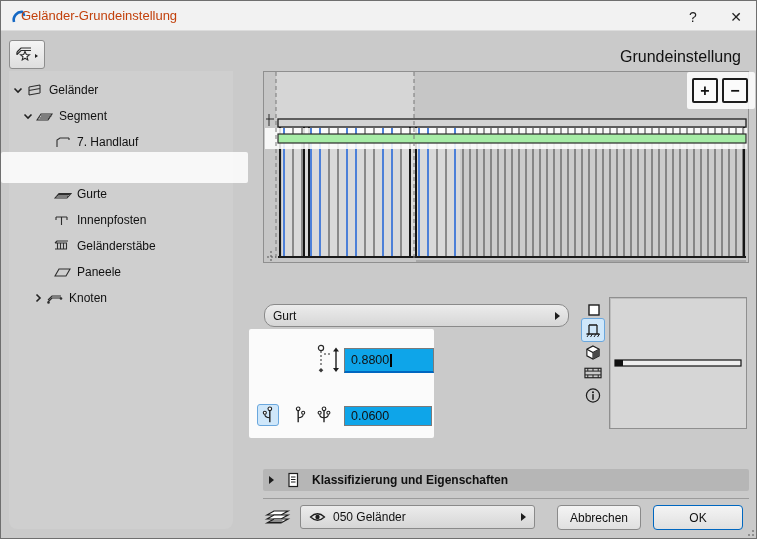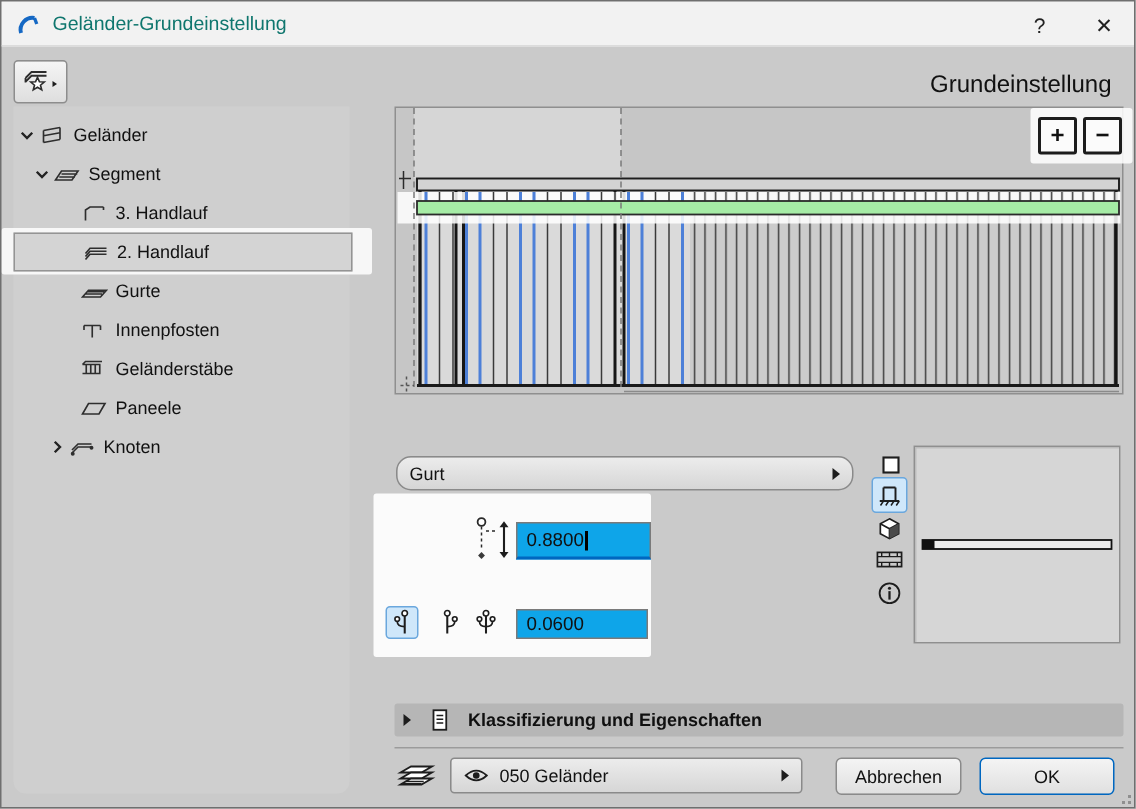--- a/index.html
+++ b/index.html
@@ -8,7 +8,7 @@
   .abs{position:absolute;}
   
   .titlebar{left:0;top:0;width:100%;height:30px;background:#f2f2f2;border-bottom:1px solid #dcdcdc;}
-  .title-text{left:34px;top:0;line-height:30px;font-size:13px;color:#0f766e;}
+  .title-text{left:20px;top:0;line-height:30px;font-size:13px;color:#c2410c;}
   .win-btn{top:0;height:30px;width:40px;background:none;border:none;font-size:14px;color:#222;text-align:center;line-height:30px;cursor:default;}
   
   .fav-btn{left:8px;top:39px;width:36px;height:29px;background:linear-gradient(#f5f5f5,#dedede);border:1px solid #8d8d8d;border-radius:3px;display:flex;align-items:center;justify-content:center;padding:0;}

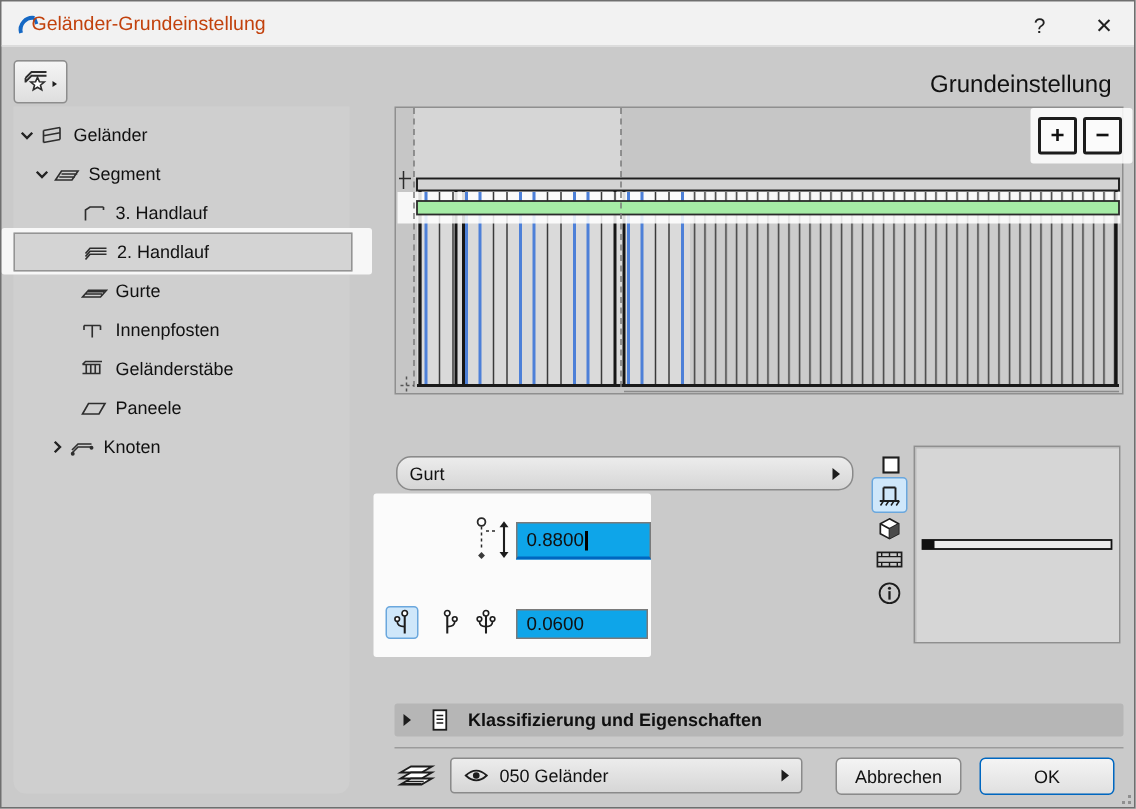--- a/index.html
+++ b/index.html
@@ -116,7 +116,7 @@
           <path d="M3 12 V5 L6 3 H15 M15 3 v2" fill="none" stroke="#2e2e2e" stroke-width="1.1"></path>
         </svg>
       </span>
-    <span>3. Handlauf</span>
+    <span>7. Handlauf</span>
   </div>
 
   <div class="abs trow selected" style="top:154px;">

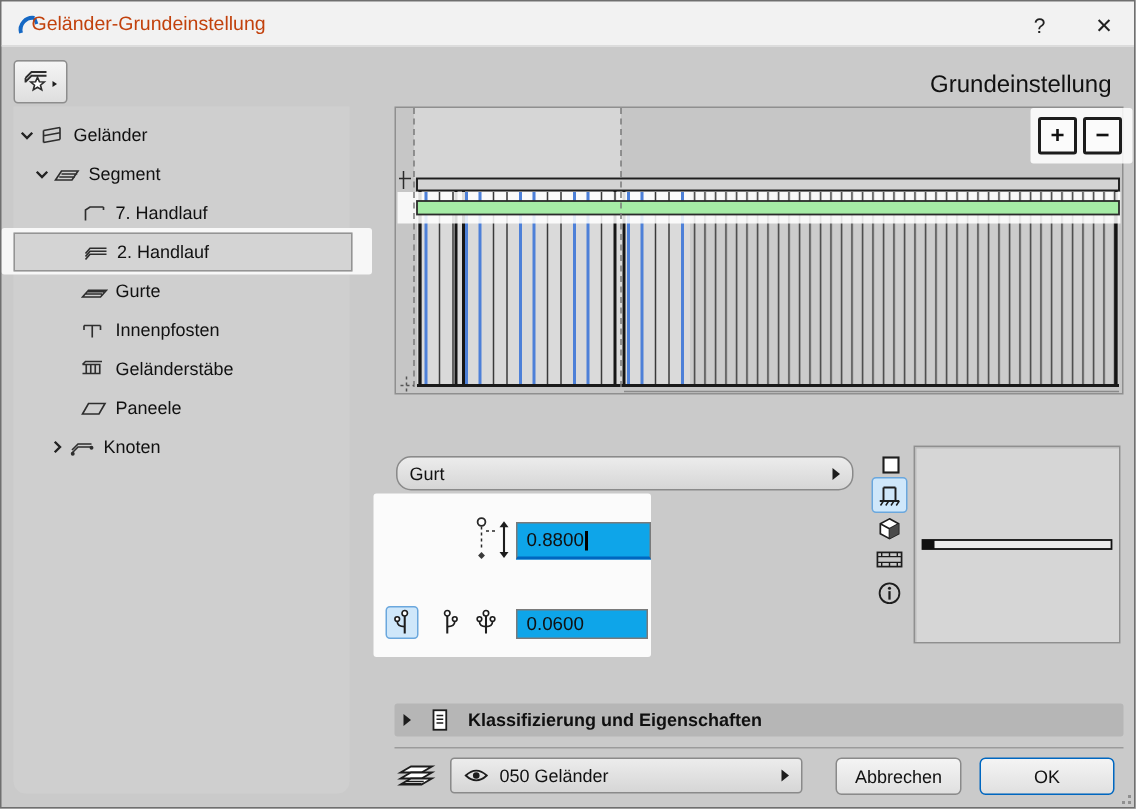--- a/index.html
+++ b/index.html
@@ -119,14 +119,6 @@
     <span>7. Handlauf</span>
   </div>
 
-  <div class="abs trow selected" style="top:154px;">
-    <span class="ticon ind2">
-        <svg width="18" height="14" viewBox="0 0 18 14">
-          <path d="M2 8 l3 -3.5 h11 M2 10 l3 -3.5 h11 M2 12 l3 -3.5 h11" fill="none" stroke="#2e2e2e" stroke-width="1.1"></path>
-        </svg>
-      </span>
-    <span>2. Handlauf</span>
-  </div>
 
   <div class="abs trow" style="top:180px;text-align:right;">
     <span class="ticon ind2">

